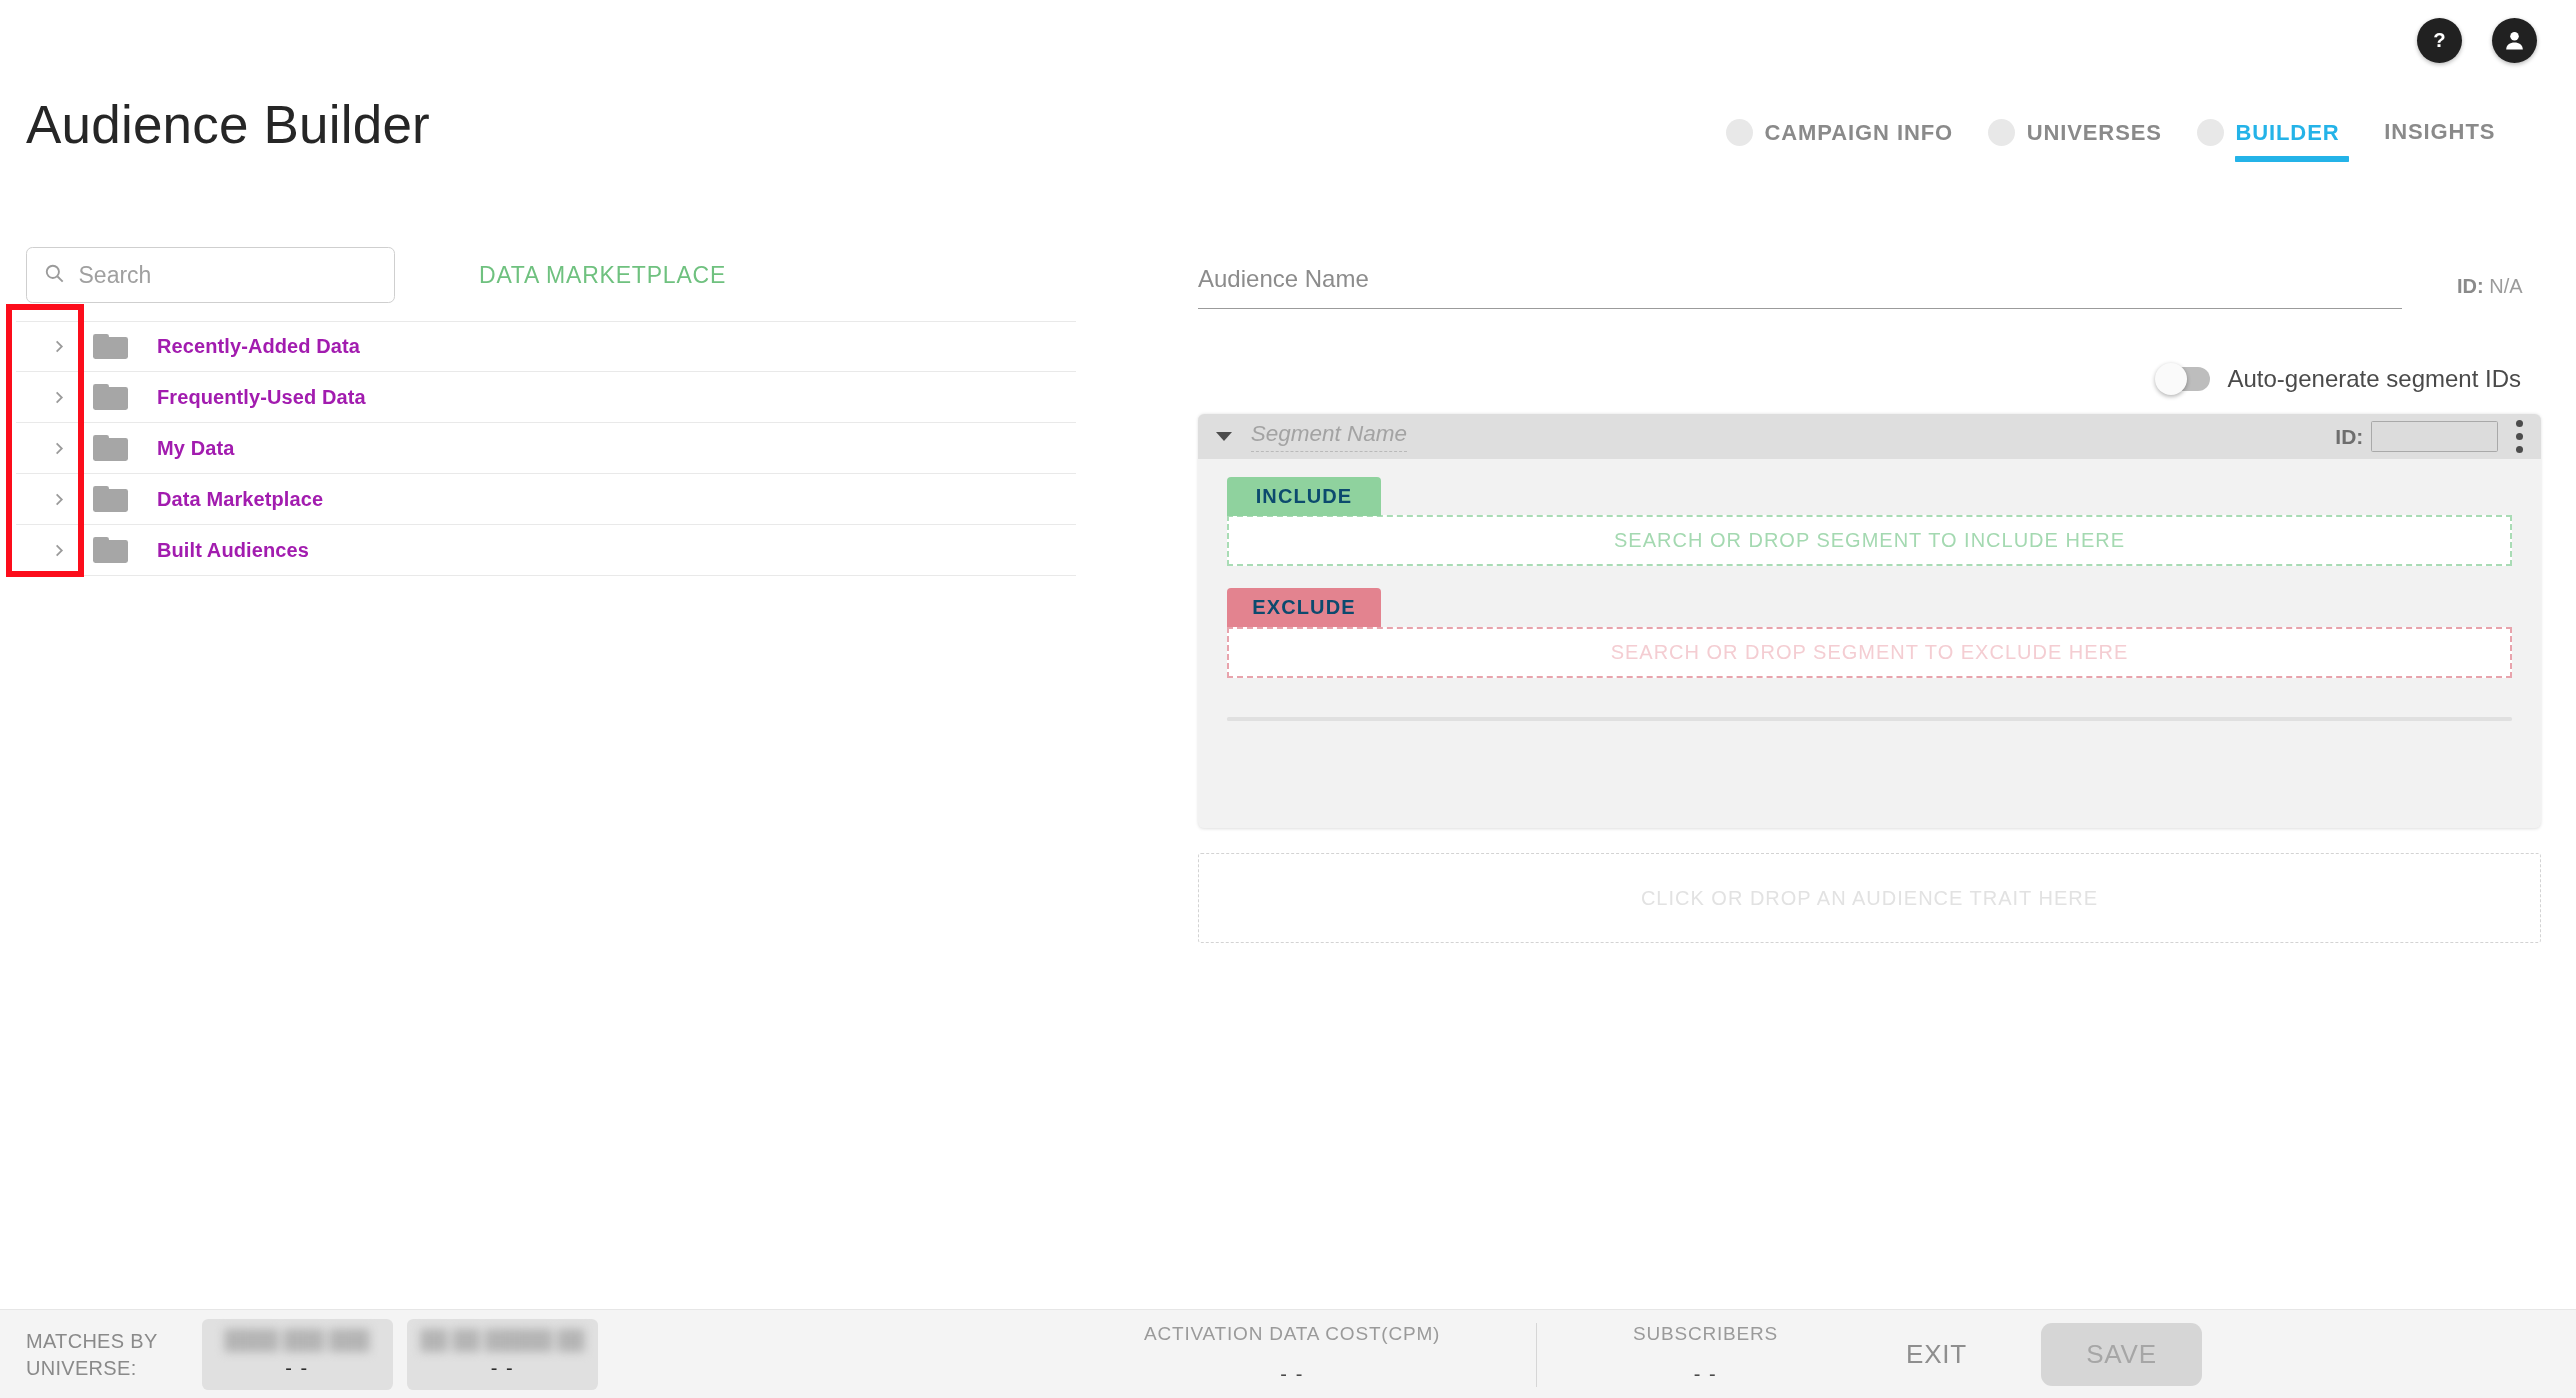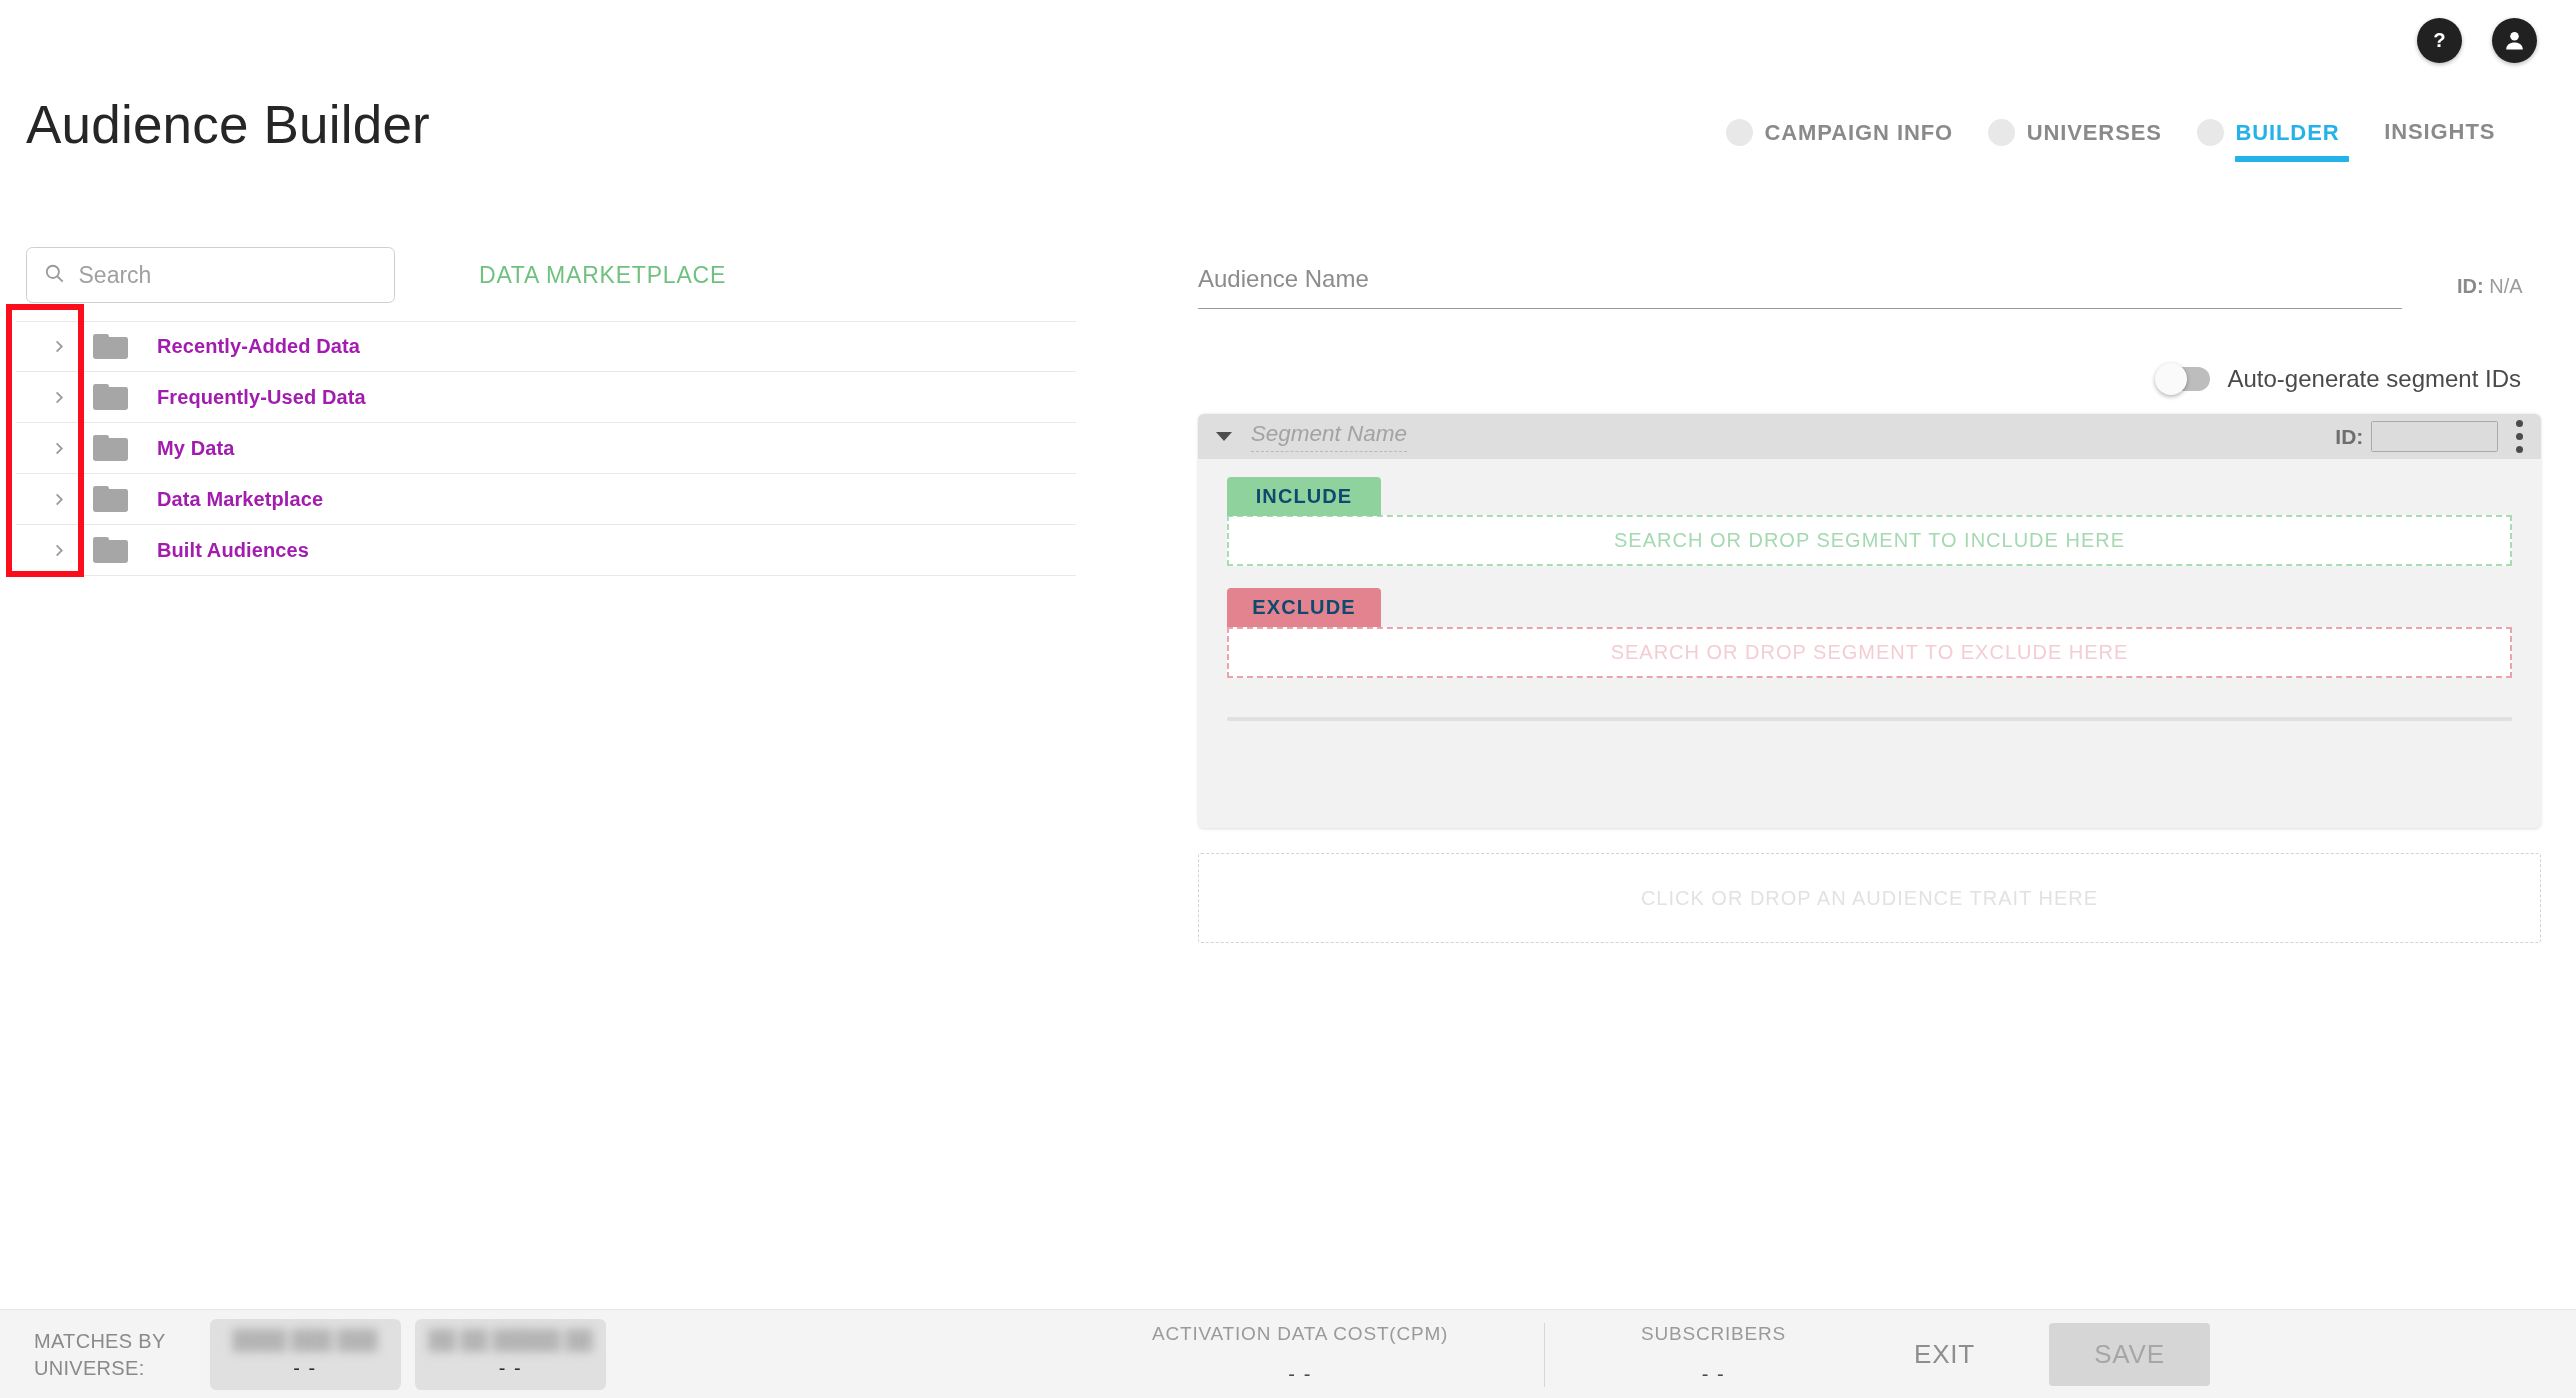--- a/index.html
+++ b/index.html
@@ -199,7 +199,7 @@
   }
   .matches-label {
     font-size:20px; color:#8a8a8a; line-height:1.35; width:161px;
-    margin-left:34px; letter-spacing:0.3px;
+    margin-left:26px; letter-spacing:0.3px;
   }
   .uni-card {
     width:191px; height:71px; background:#e0e0e0; border-radius:6.4px;

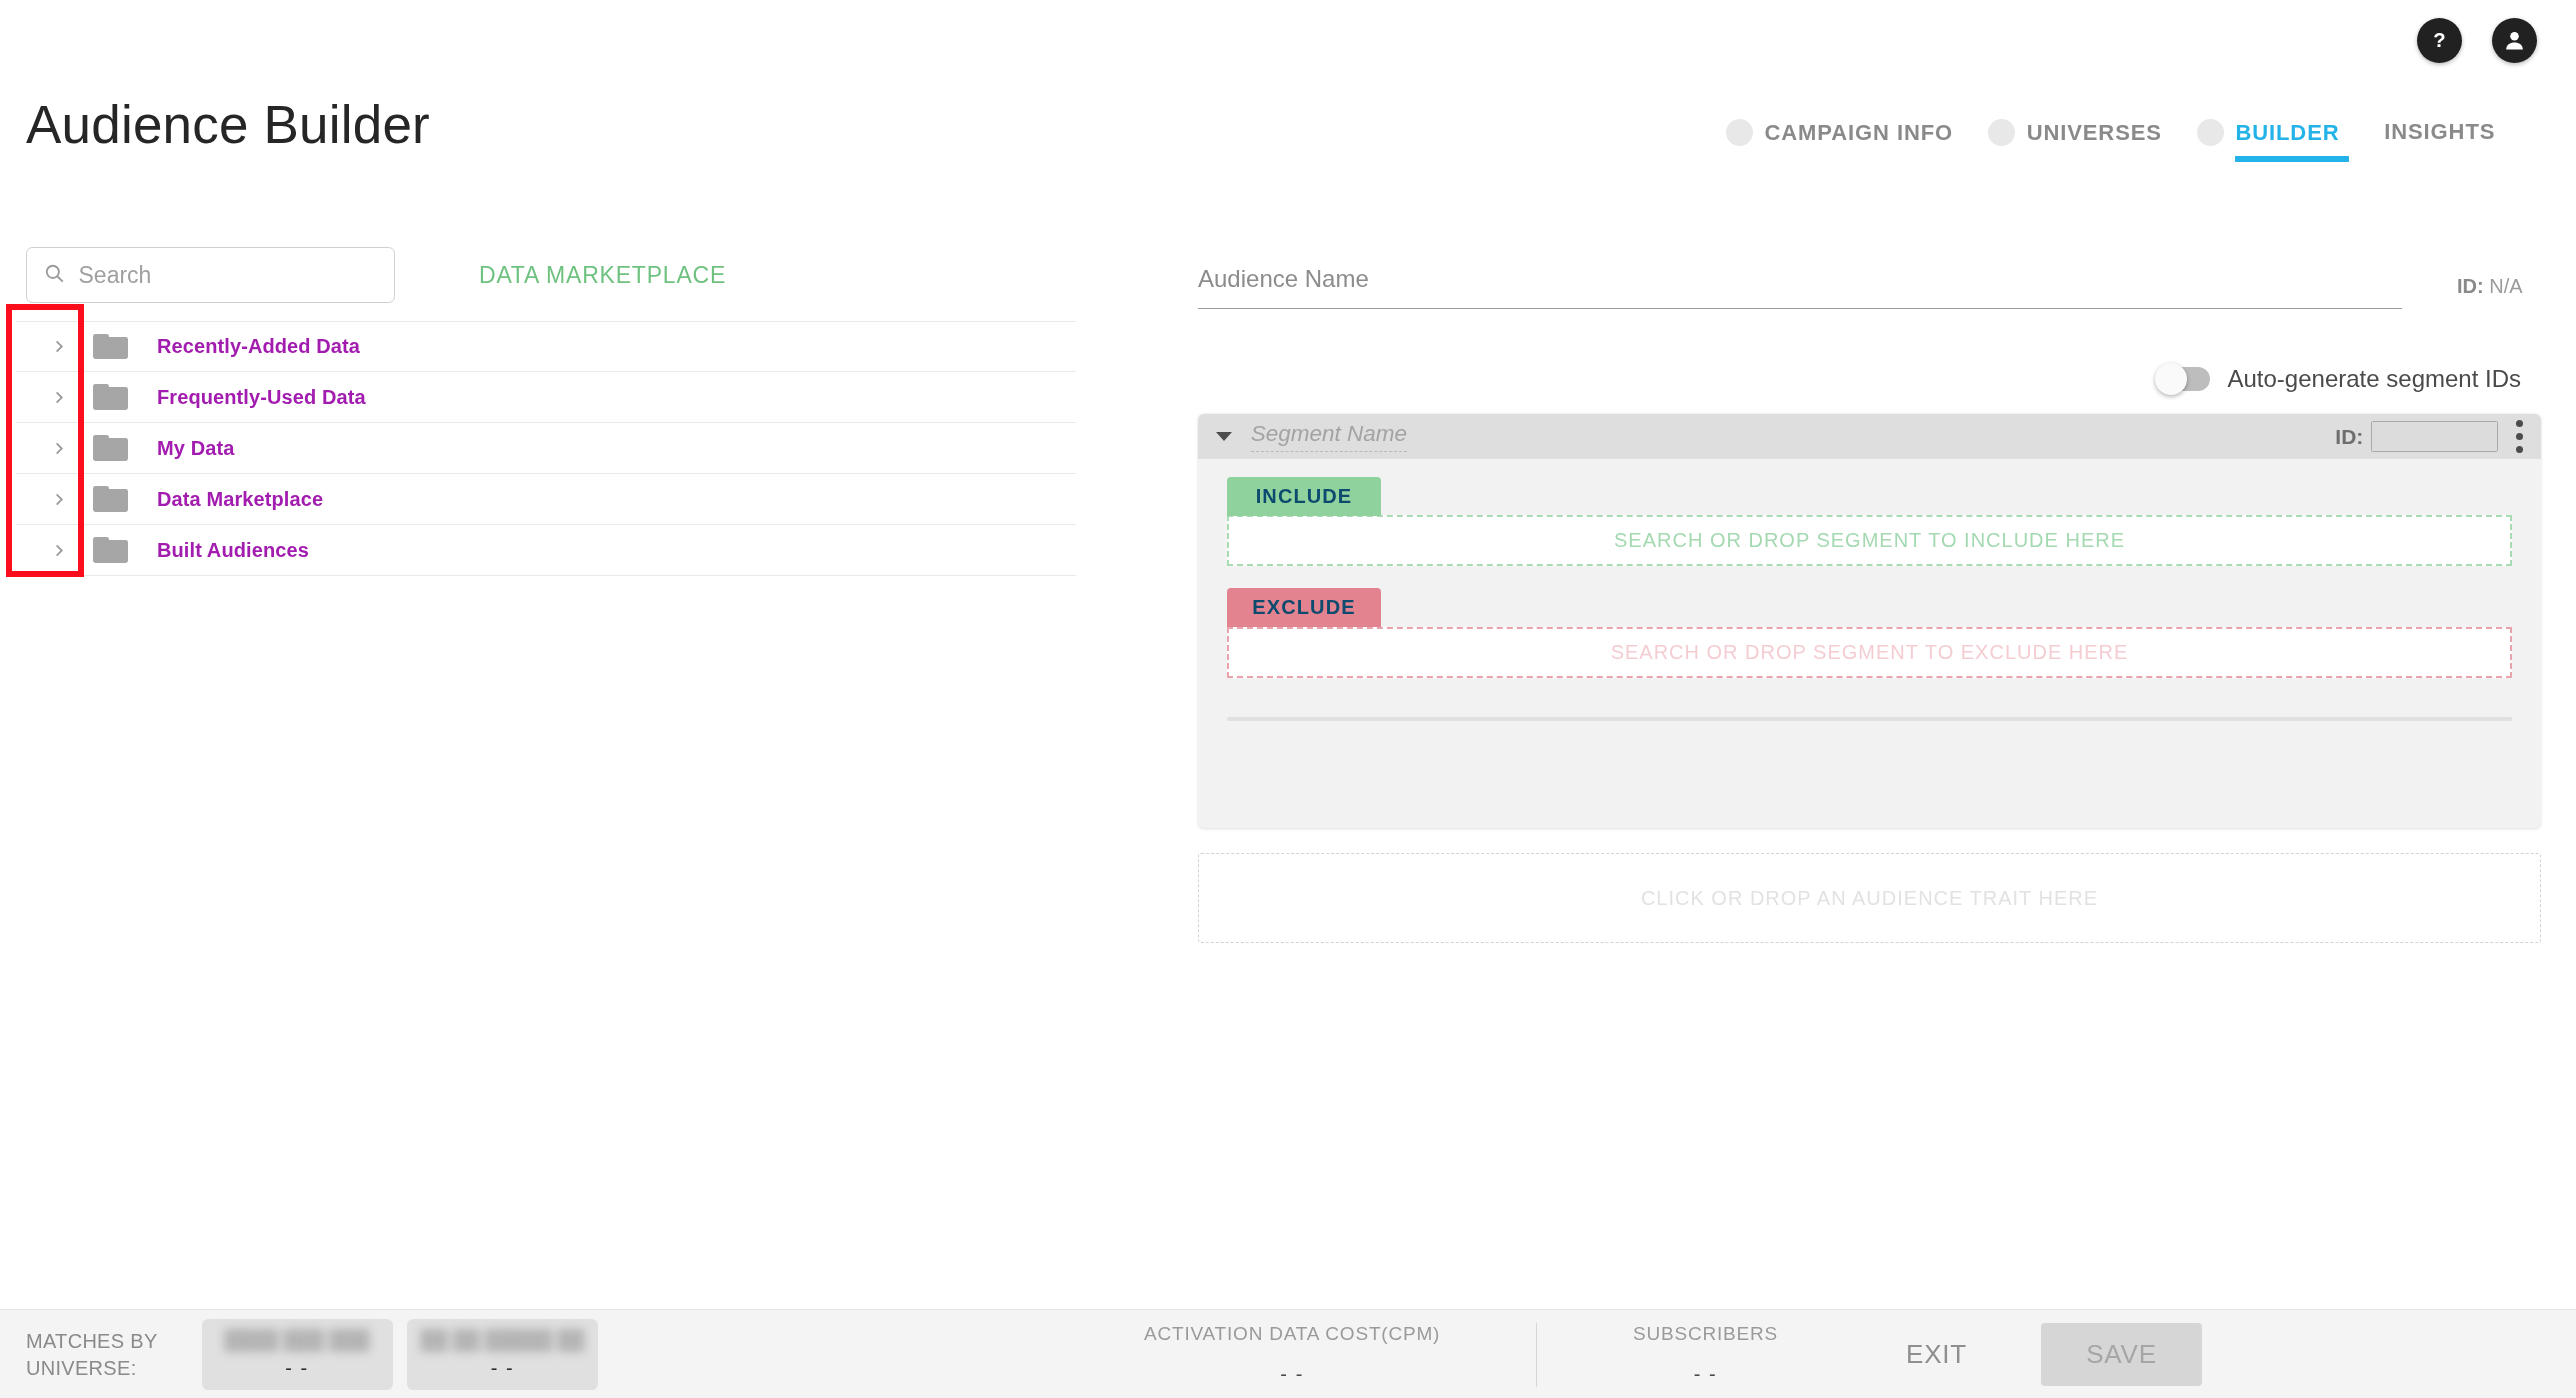--- a/index.html
+++ b/index.html
@@ -223,7 +223,7 @@
     font-size:26px; color:#8e8e8e; letter-spacing:0.8px; cursor:pointer;
   }
   .save-btn {
-    width:161px; height:63px; background:#d6d6d6; border-radius:4px;
+    width:161px; height:63px; background:#d6d6d6; border-radius:11px;
     display:flex; align-items:center; justify-content:center;
     font-size:26px; color:#a6a6a6; letter-spacing:0.8px; cursor:pointer;
   }

